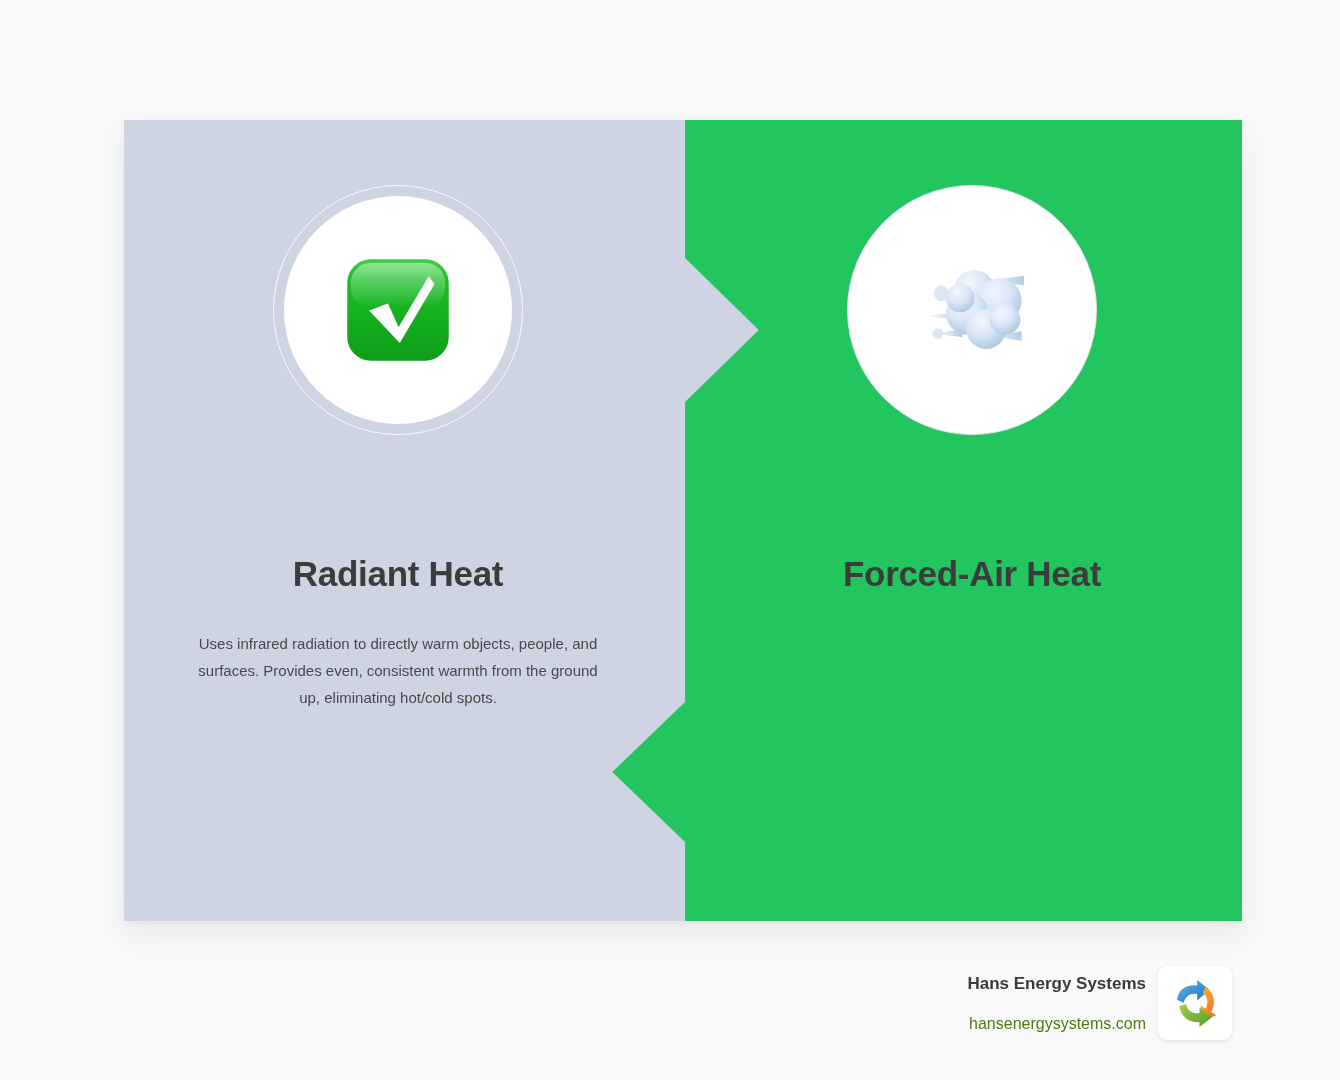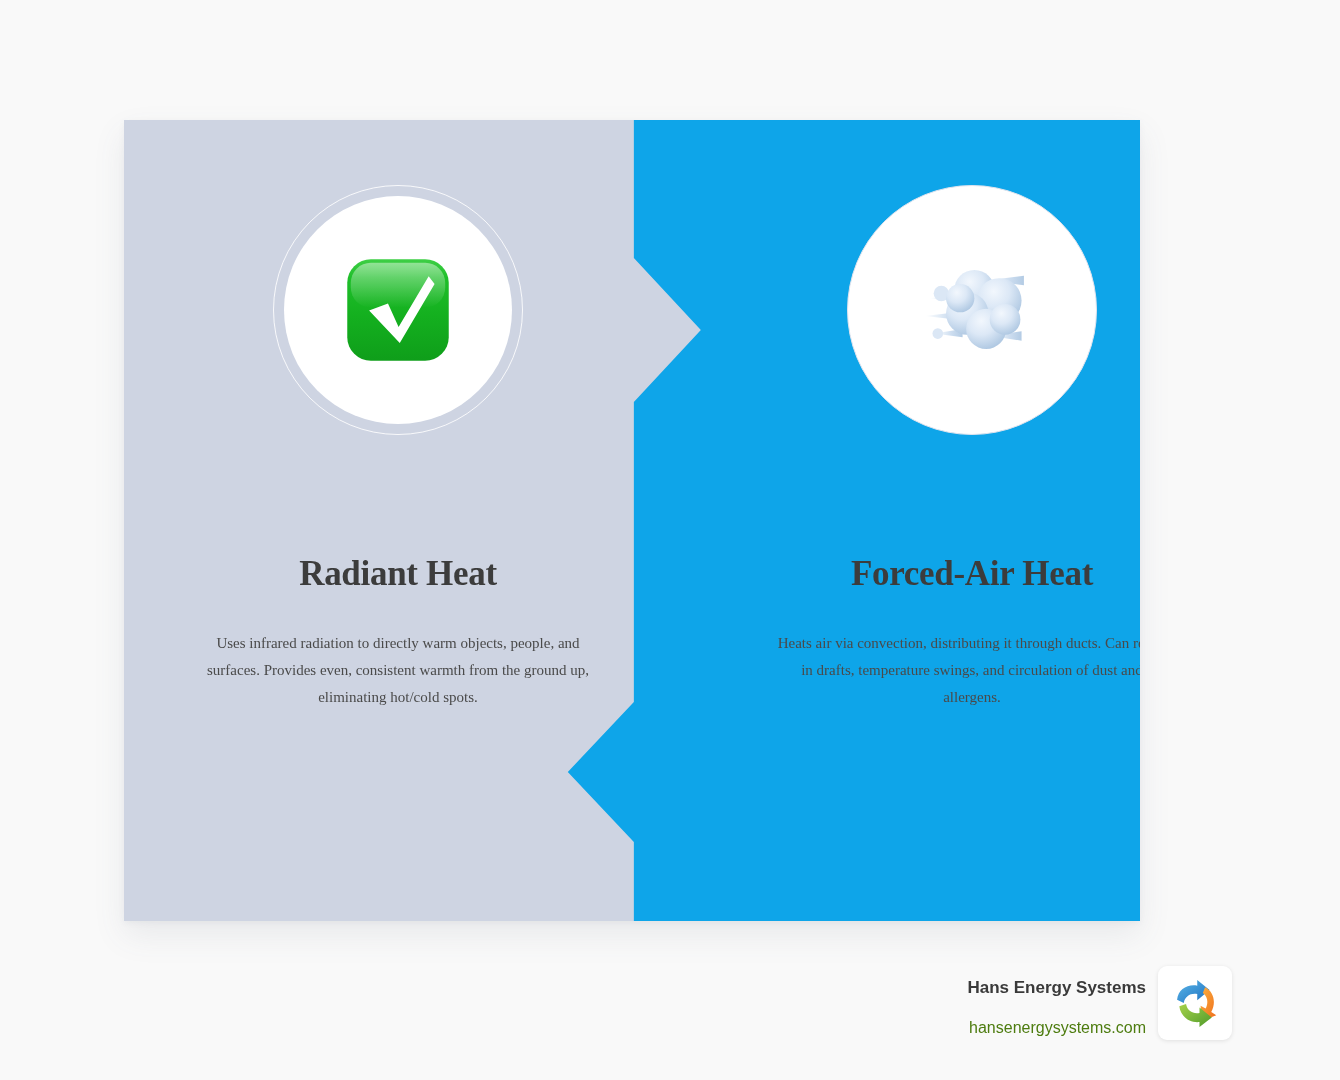--- a/index.html
+++ b/index.html
@@ -21,13 +21,12 @@
     position: absolute;
     left: 124px;
     top: 120px;
-    width: 1016px;
+    width: 1118px;
     height: 801px;
-    background: #0ea5e9;
+    background: #22c55e;
     box-shadow: 0 14px 30px rgba(90, 95, 120, 0.10),
                 0 2px 6px rgba(90, 95, 120, 0.06);
     overflow: hidden;
-    font-family: Liberation Serif, serif;
   }
 
   .divider-svg {

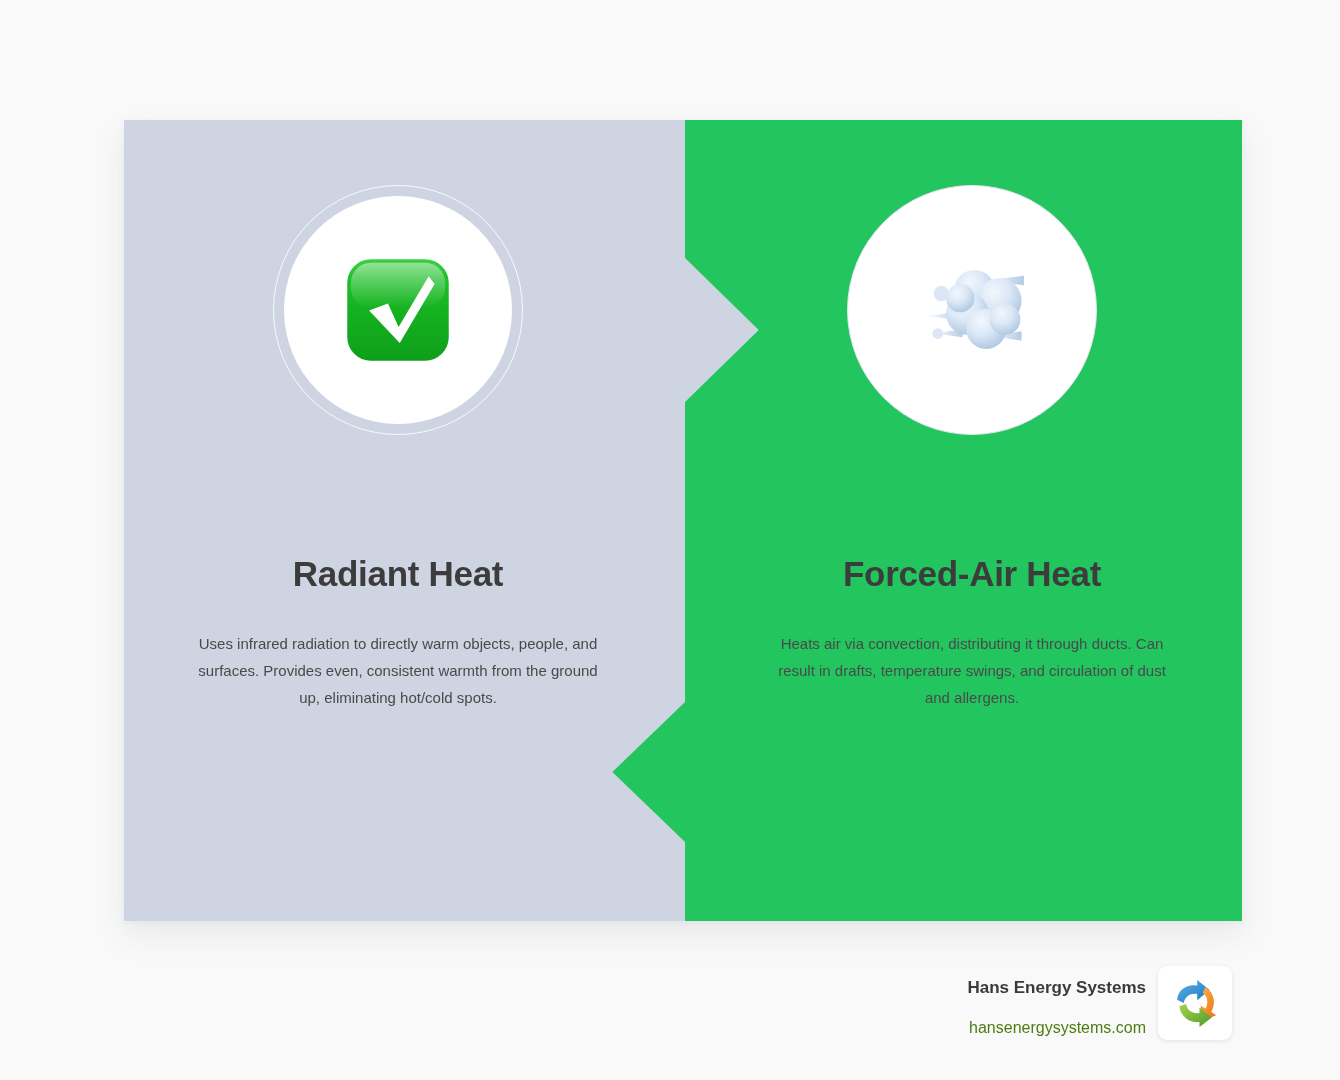--- a/index.html
+++ b/index.html
@@ -225,7 +225,6 @@
     </div>
 
     <div class="panel-title">Forced-Air Heat</div>
-    <div class="panel-desc">Heats air via convection, distributing it through ducts. Can result in drafts, temperature swings, and circulation of dust and allergens.</div>
   </div>
 </div>
 

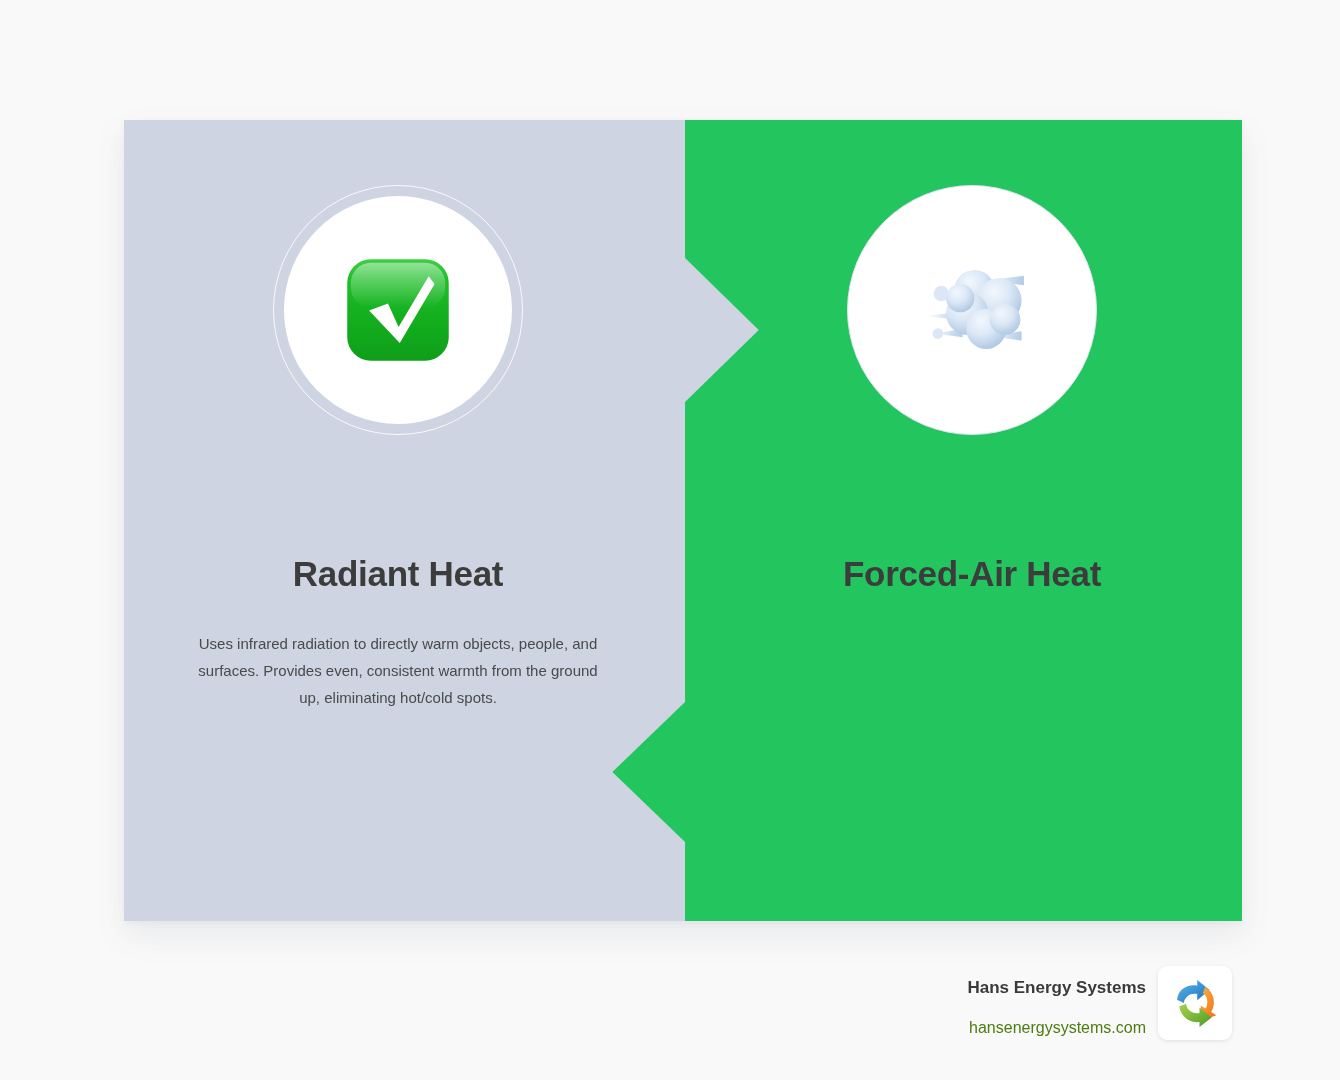--- a/index.html
+++ b/index.html
@@ -118,7 +118,7 @@
     right: 108px;
     top: 966px;
     display: flex;
-    align-items: flex-end;
+    align-items: center;
     gap: 12px;
   }
   .brand-text { text-align: right; }

